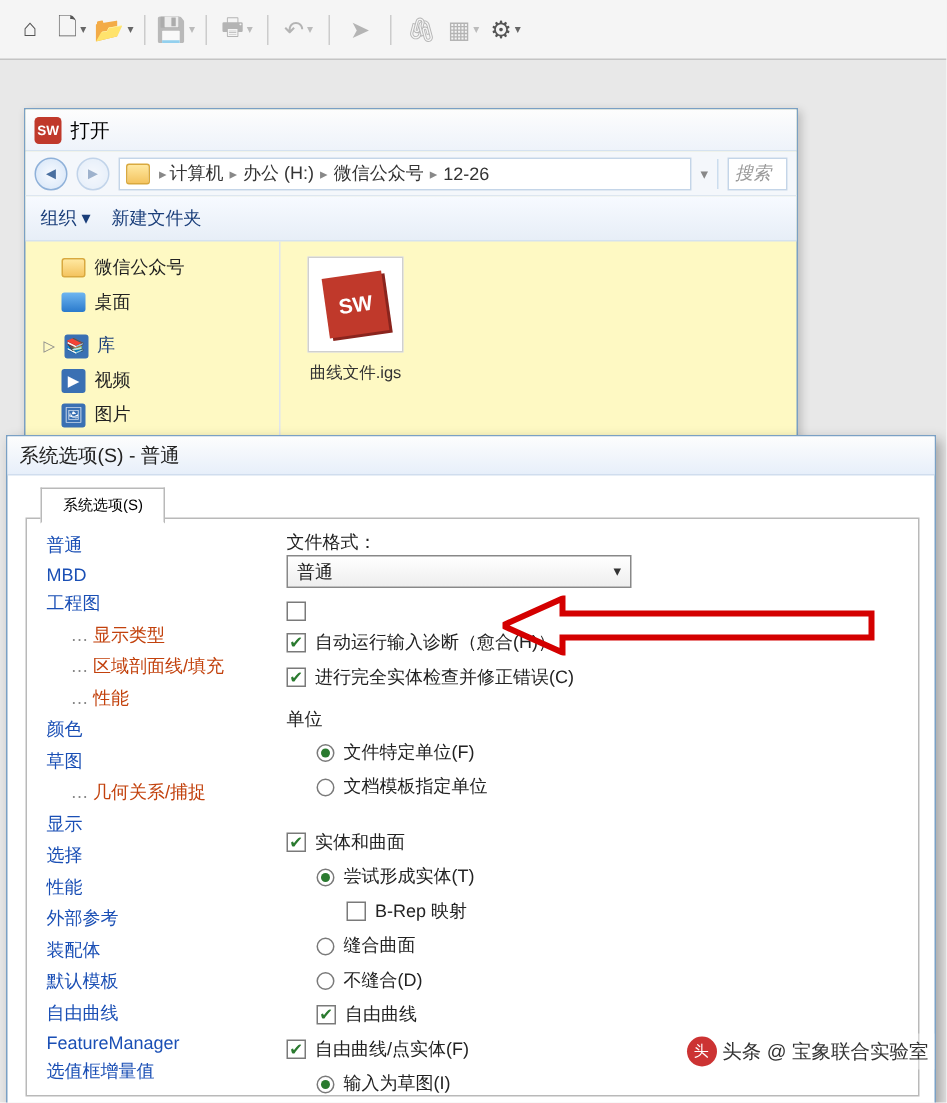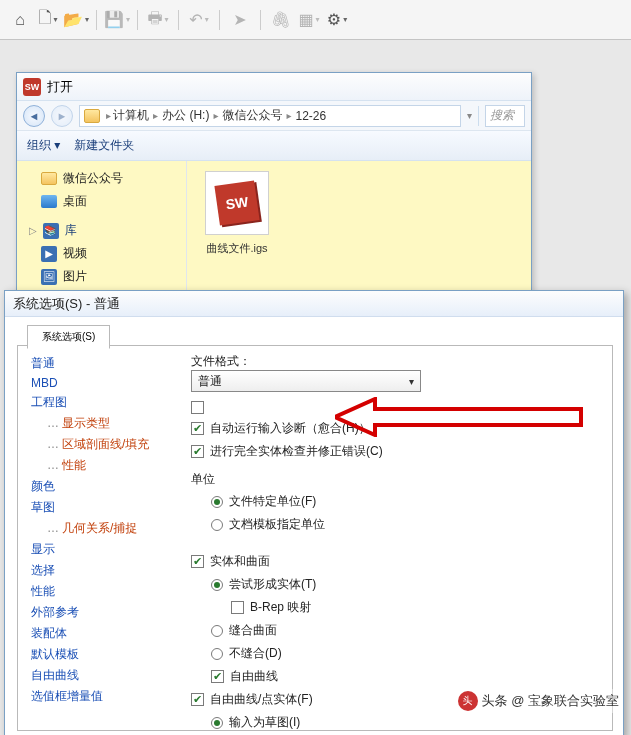--- a/index.html
+++ b/index.html
@@ -169,6 +169,7 @@
     <div class="tn">装配体</div>
     <div class="tn">默认模板</div>
     <div class="tn">自由曲线</div>
+    <div class="tn">FeatureManager</div>
     <div class="tn">选值框增量值</div>
 
   </div>

